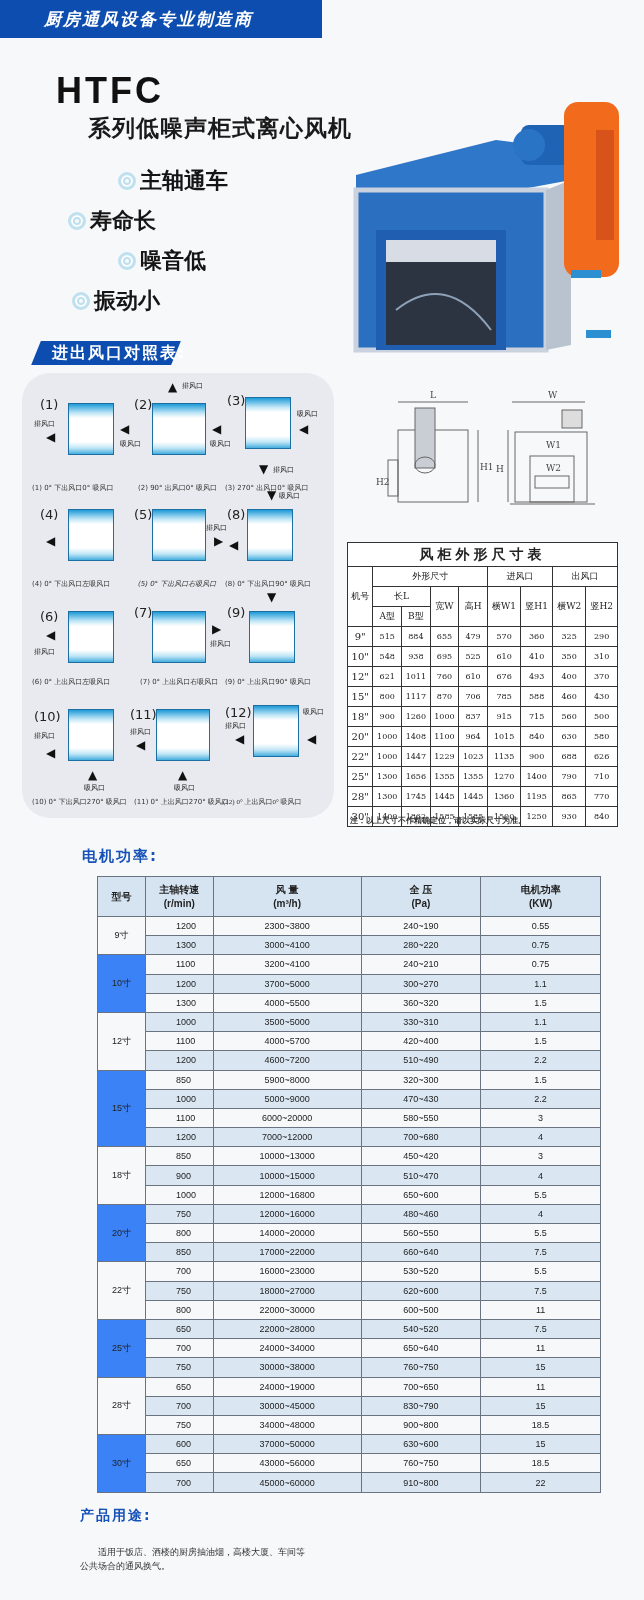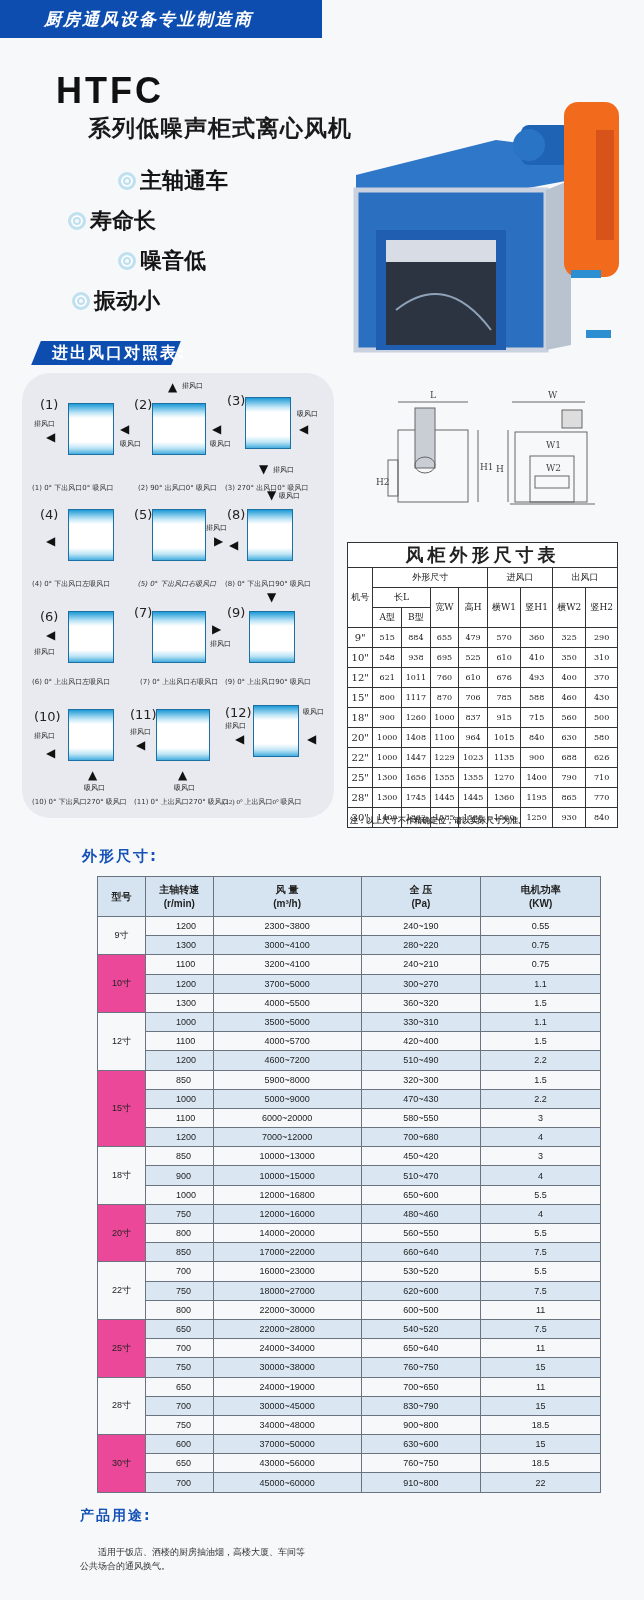--- a/index.html
+++ b/index.html
@@ -38,7 +38,7 @@
   
   .dimtable { position: absolute; left: 347px; top: 542px; width: 271px; border-collapse: collapse; font-family: "DejaVu Serif", serif; background: #fff; }
   .dimtable td, .dimtable th { border: 1px solid #333; text-align: center; font-size: 8px; font-weight: normal; height: 20px; color: #222; }
-  .dimtable .ttl { font-size: 18px; font-weight: bold; letter-spacing: 4px; height: 24px; }
+  .dimtable .ttl { font-size: 14px; font-weight: bold; letter-spacing: 4px; height: 24px; }
   .dimtable .hd { font-size: 9px; }
   .dimnote { position: absolute; left: 350px; top: 815px; font-size: 8px; color: #333; font-weight: bold; text-align: center; }
 

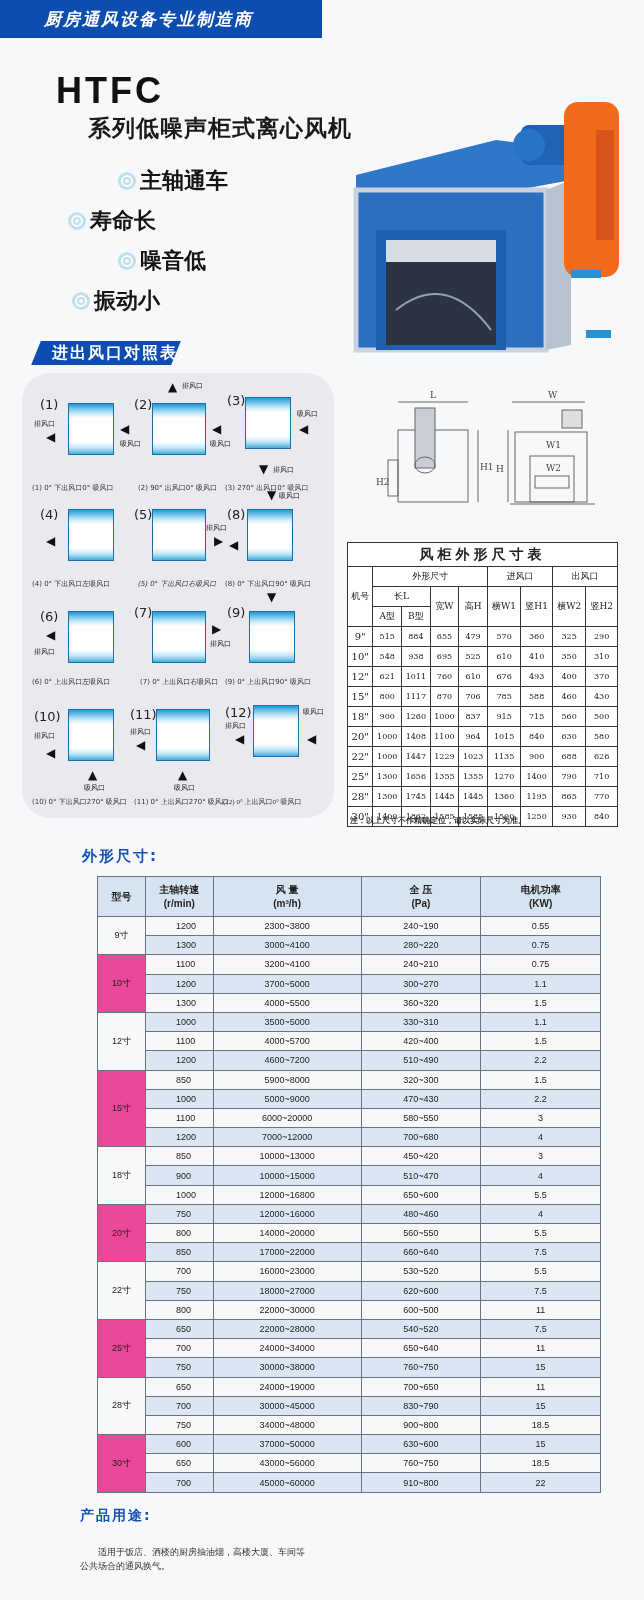--- a/index.html
+++ b/index.html
@@ -370,7 +370,7 @@
 </table>
 <div class="dimnote">注：以上尺寸不作精确定位，请以实际尺寸为准。</div>
 
-<div class="perf-title">外形尺寸:</div>
+<div class="perf-title">电机功率:</div>
 <table class="perf">
   <colgroup>
       <col style="width:48px">

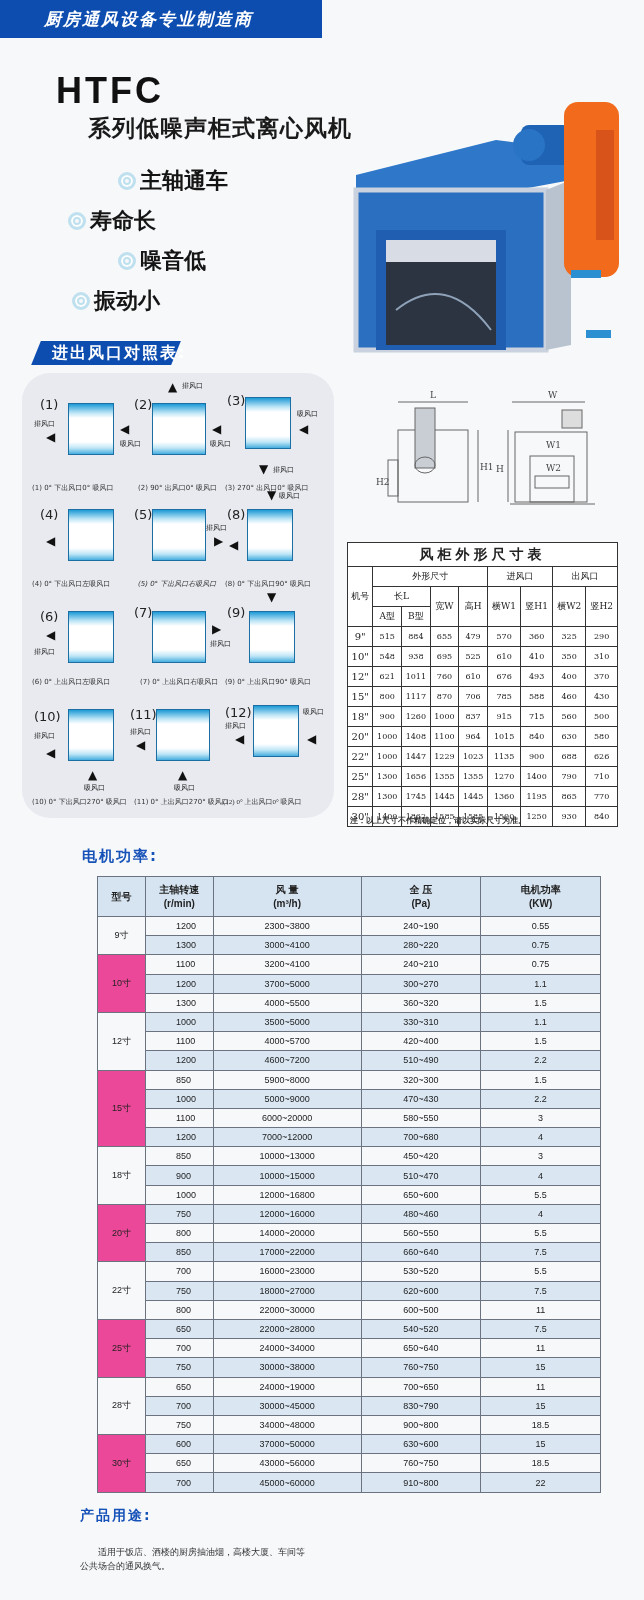--- a/index.html
+++ b/index.html
@@ -51,7 +51,7 @@
   .perf .s { padding-left: 30px; text-align: left; }
   .perf .c { text-align: center; }
   .perf tr.alt td.sub { background: #dae7f3; }
-  .perf td.blue { background: #ec4899; }
+  .perf td.blue { background: #3b82f6; }
 
   .usage-title { position: absolute; left: 80px; top: 1507px; font-size: 14px; font-weight: bold; color: #1652b8; letter-spacing: 2px; }
   .usage { position: absolute; left: 80px; top: 1546px; width: 230px; font-size: 9px; color: #333; line-height: 1.55; text-indent: 18px; }

